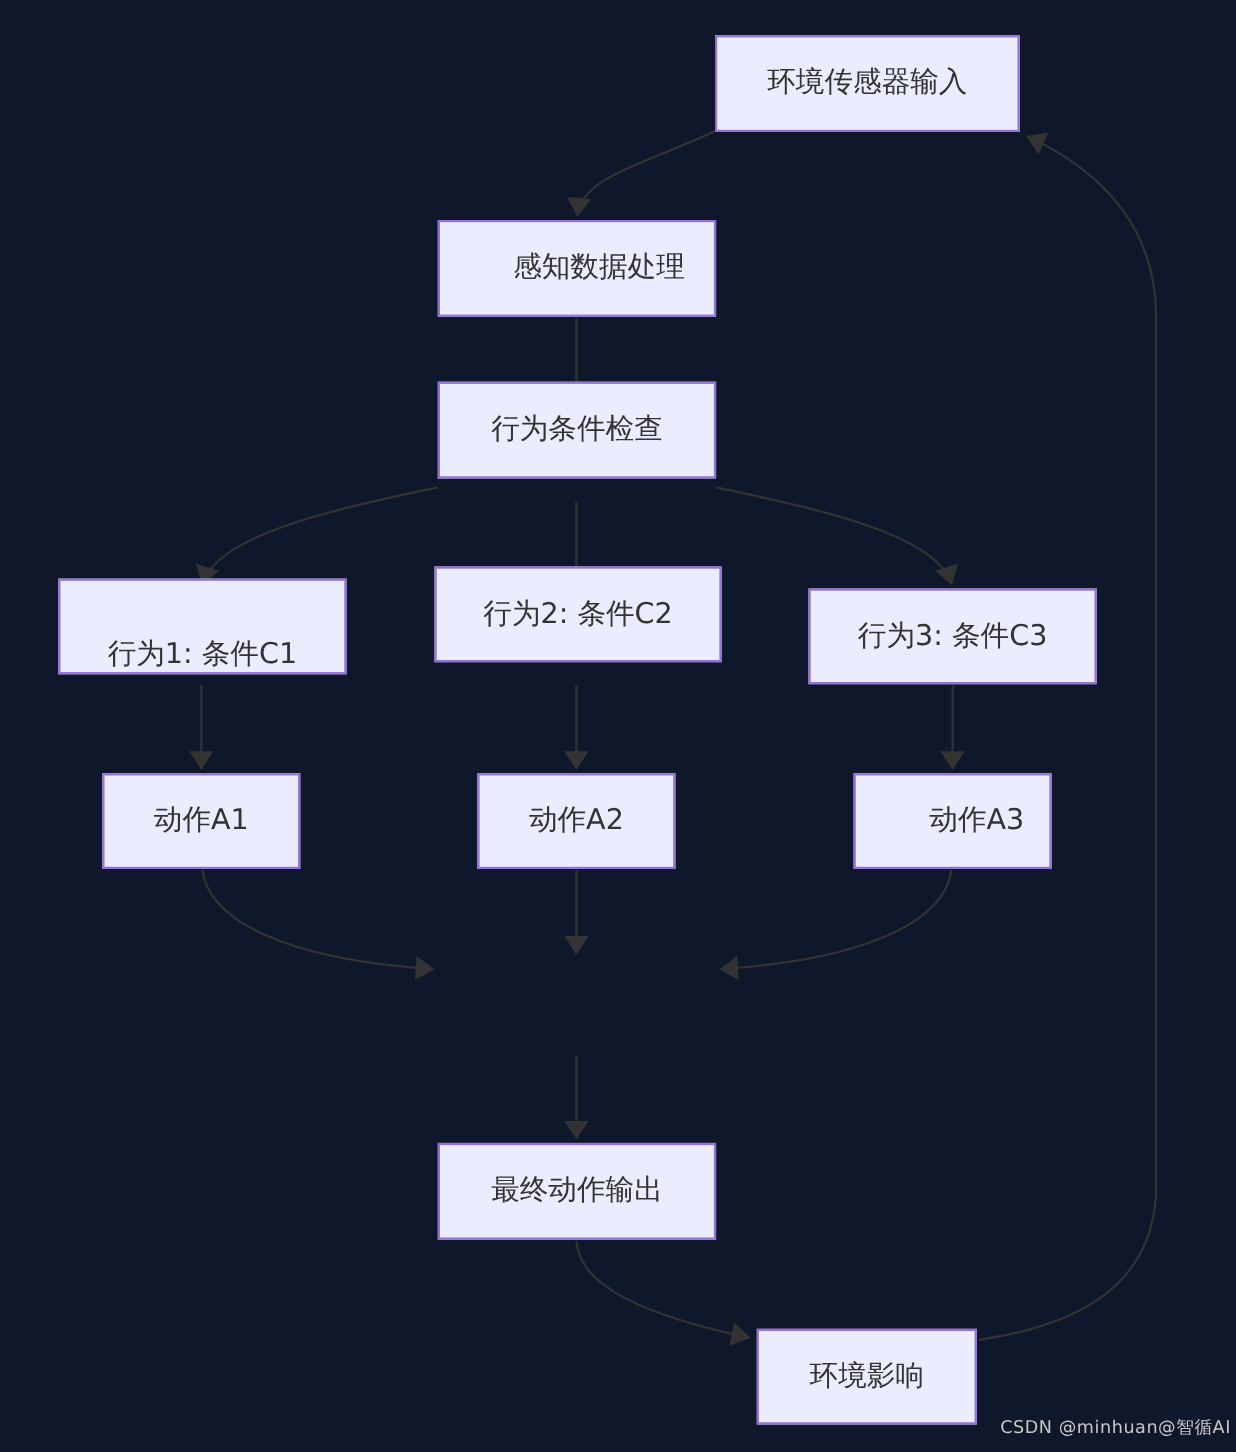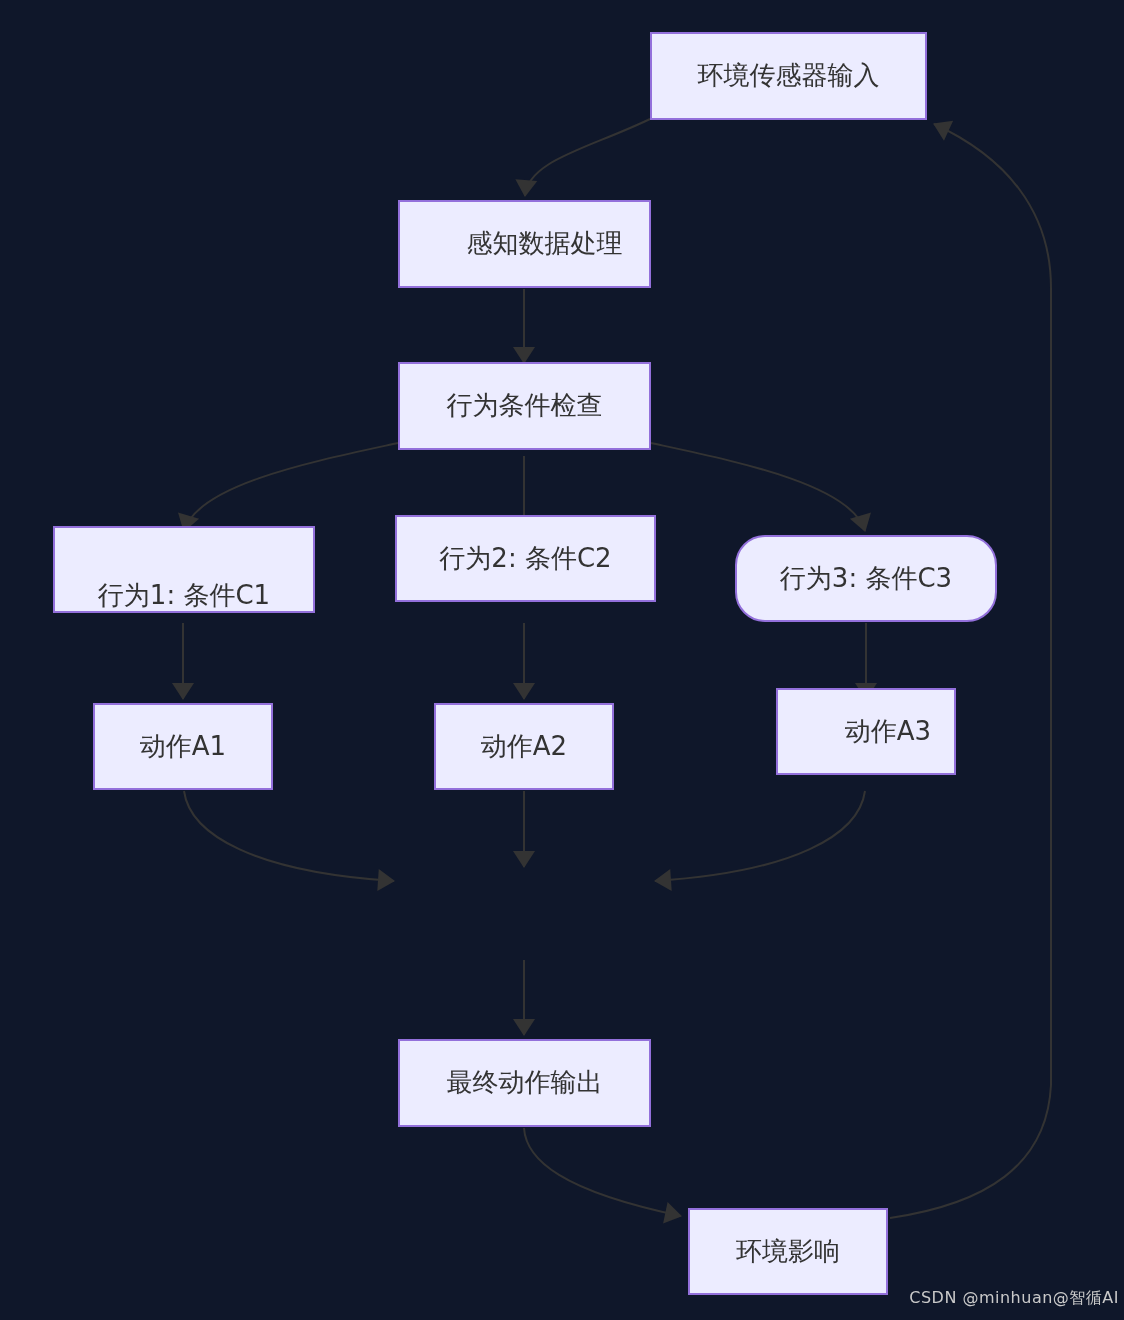--- a/index.html
+++ b/index.html
@@ -100,7 +100,7 @@
     <span>感知数据处理</span>
   </div>
 
-  <div class="node" style="left:398px; top:362px; width:253px; height:88px;">
+  <div class="node" style="left:398px; top:347px; width:253px; height:88px;">
     <span>行为条件检查</span>
   </div>
 

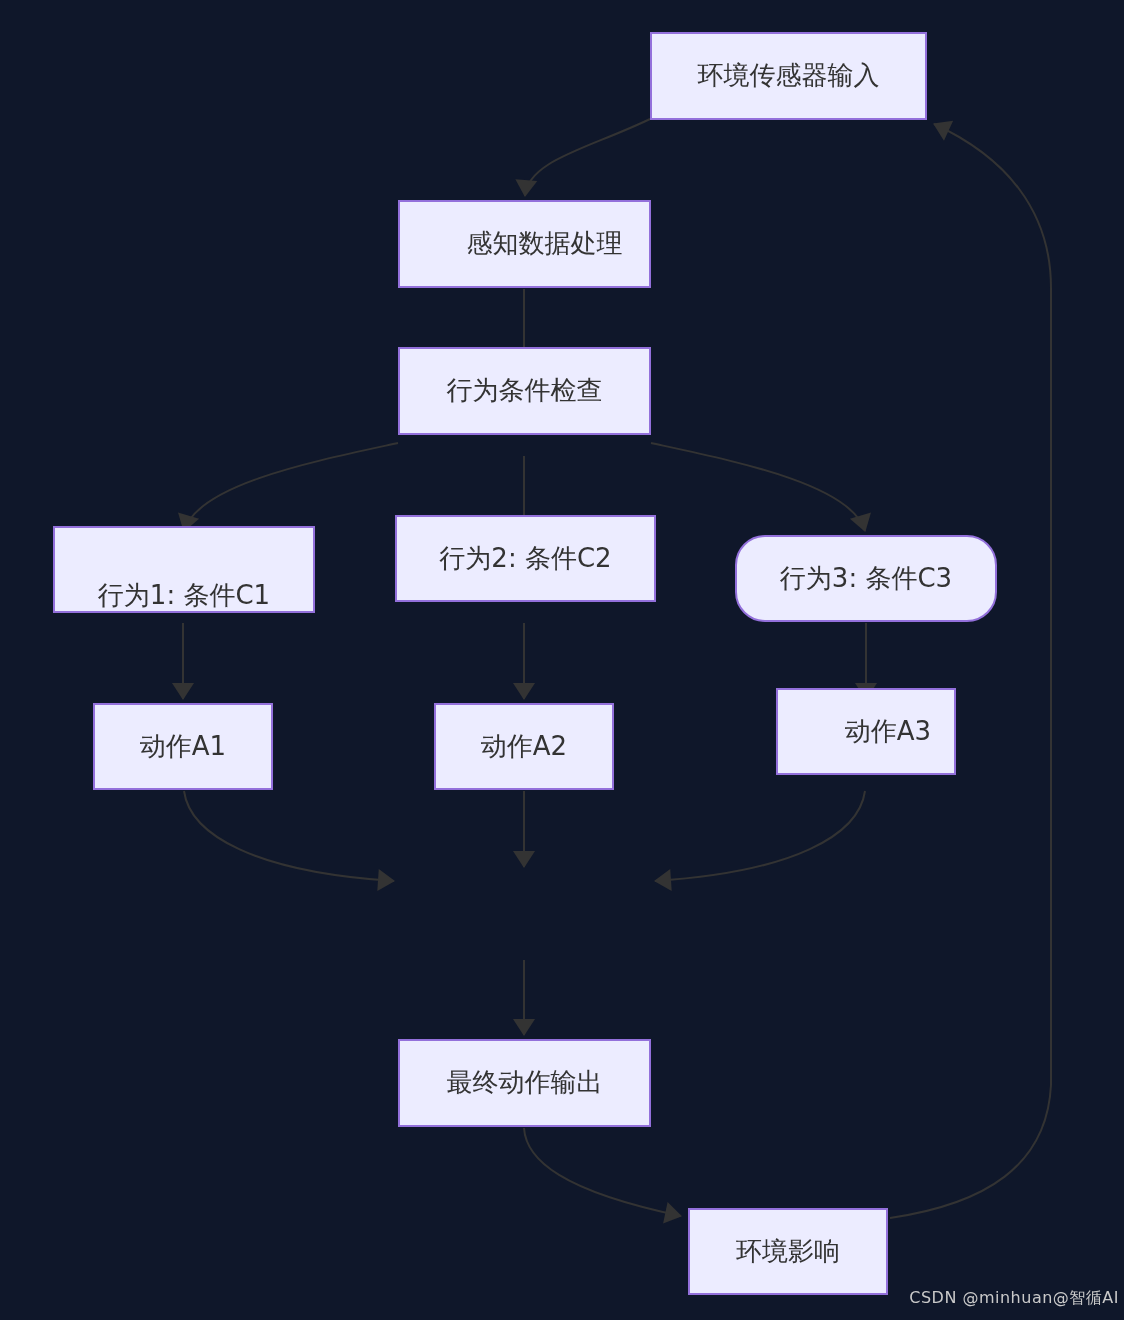--- a/index.html
+++ b/index.html
@@ -112,7 +112,7 @@
     <span>行为2: 条件C2</span>
   </div>
 
-  <div class="node" style="left:735px; top:535px; width:262px; height:87px;border-radius:30px;">
+  <div class="node" style="left:735px; top:535px; width:262px; height:87px;">
     <span>行为3: 条件C3</span>
   </div>
 

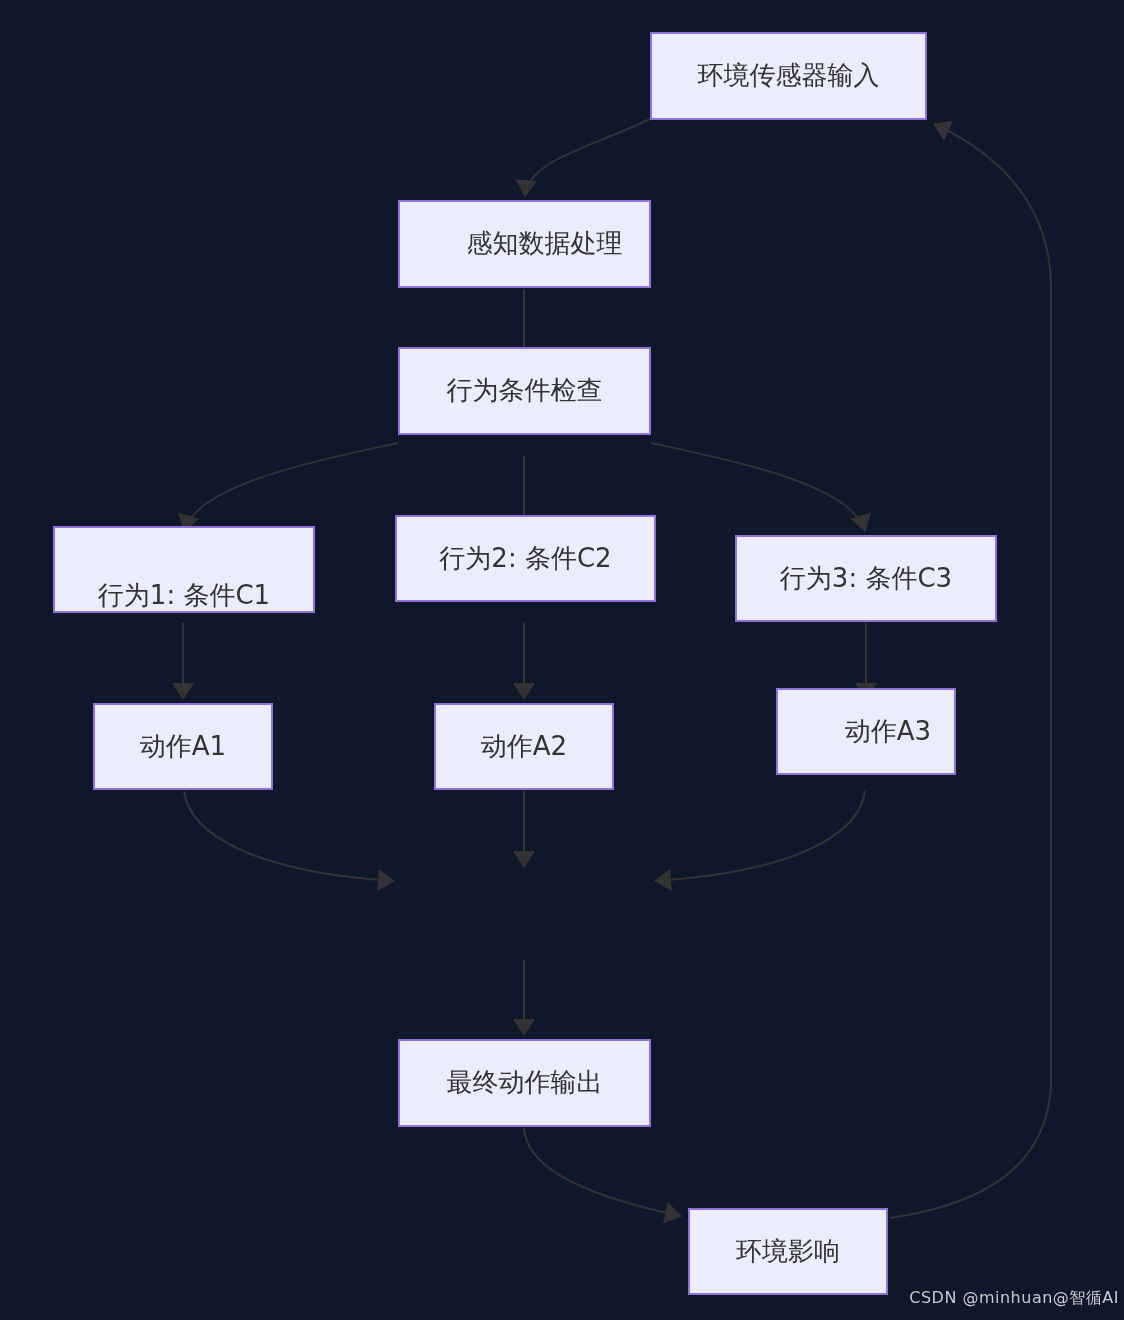--- a/index.html
+++ b/index.html
@@ -124,7 +124,7 @@
     <span>动作A2</span>
   </div>
 
-  <div class="node" style="left:776px; top:688px; width:180px; height:87px;padding-left:44px;">
+  <div class="node" style="left:776px; top:703px; width:180px; height:87px;padding-left:44px;">
     <span>动作A3</span>
   </div>
 

